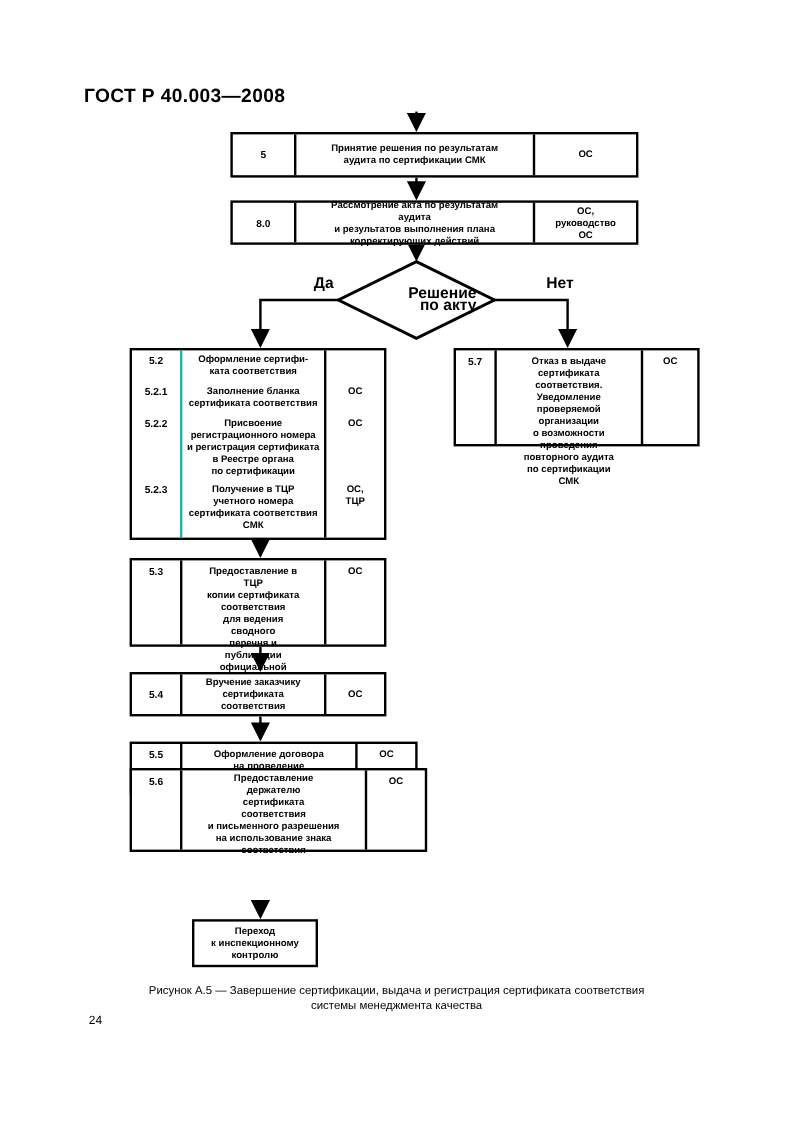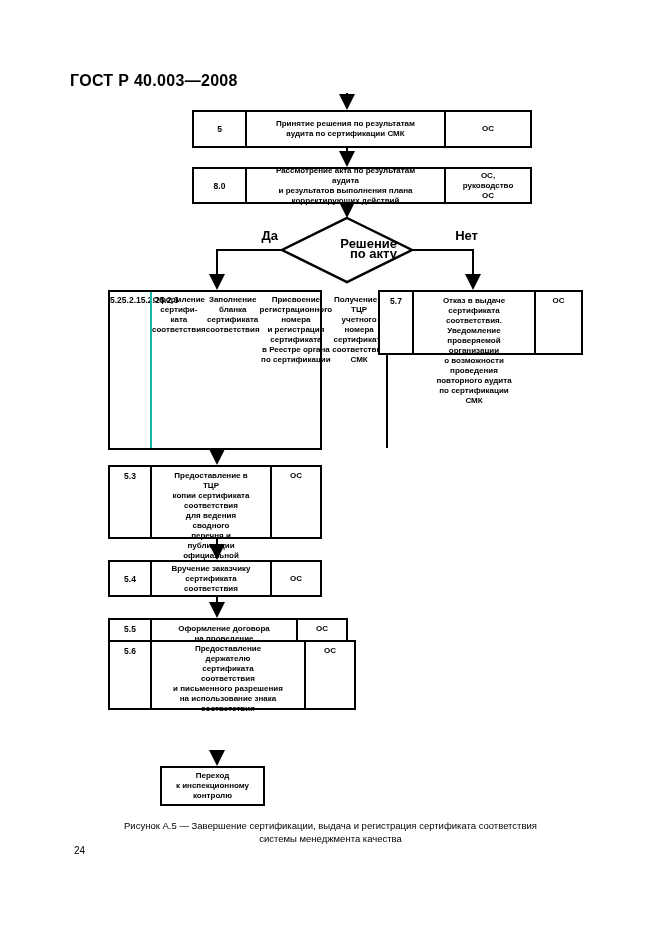--- a/index.html
+++ b/index.html
@@ -30,7 +30,7 @@
 
   
   .colbox { position:absolute; z-index:1; background:#fff; border:2px solid #000; display:flex; box-sizing:border-box; }
-  .colbox .col { display:flex; flex-direction:row; box-sizing:border-box; }
+  .colbox .col { display:flex; flex-direction:column; box-sizing:border-box; }
   .colbox .col.mid { border-left:2px solid #14b8a6; border-right:2px solid #000; flex:1; }
   .colbox .seg {
     display:flex; justify-content:center; align-items:flex-start;

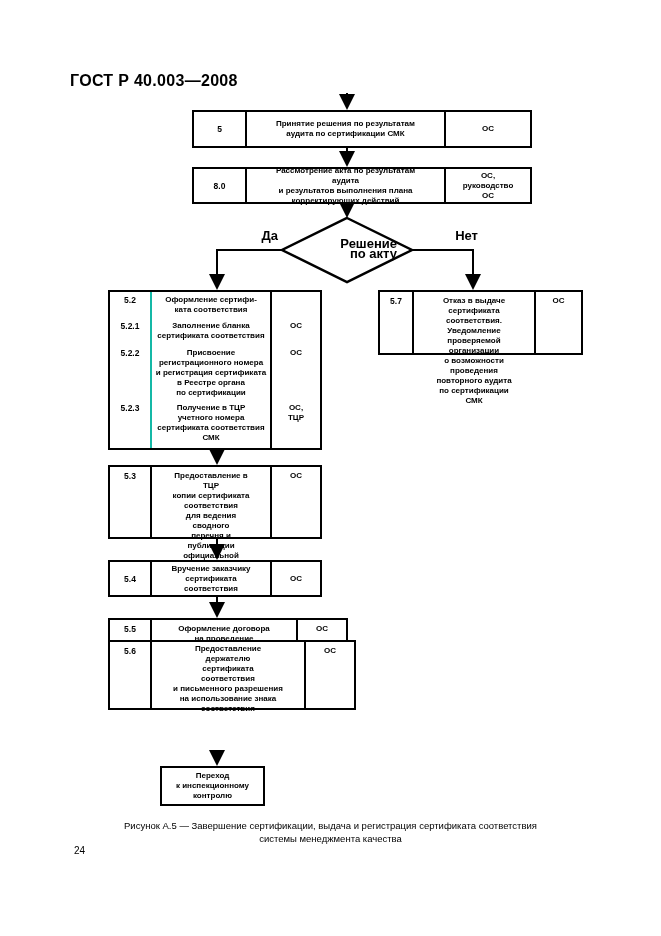--- a/index.html
+++ b/index.html
@@ -133,7 +133,7 @@
     </div>
   </div>
 
-  <div class="fbox top-align" style="left:378px; top:290px; width:205px; height:65px;">
+  <div class="fbox top-align" style="left:378px; top:290px; width:205px; height:82px;">
     <div class="cell num" style="width:32px">5.7</div>
     <div class="cell text t">Отказ в выдаче
 сертификата соответствия.

